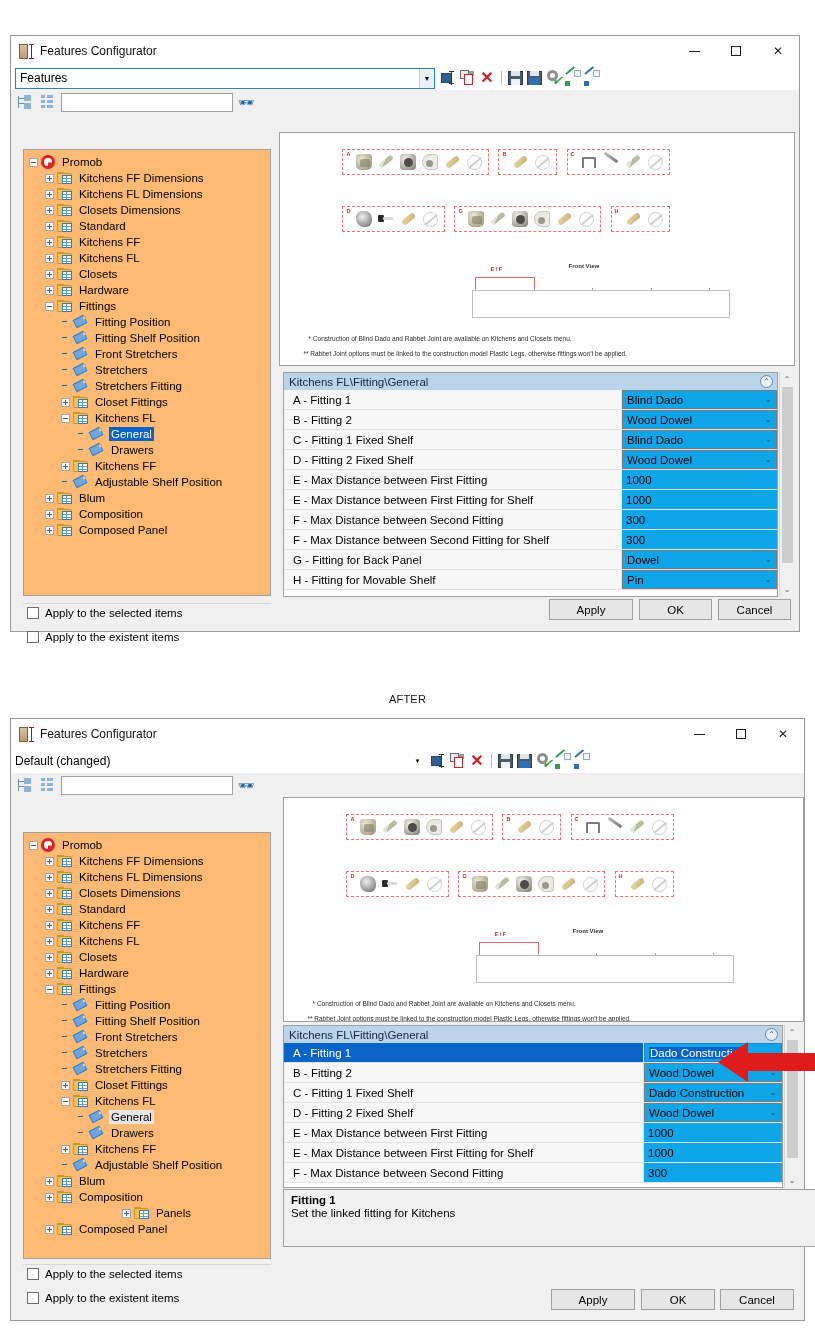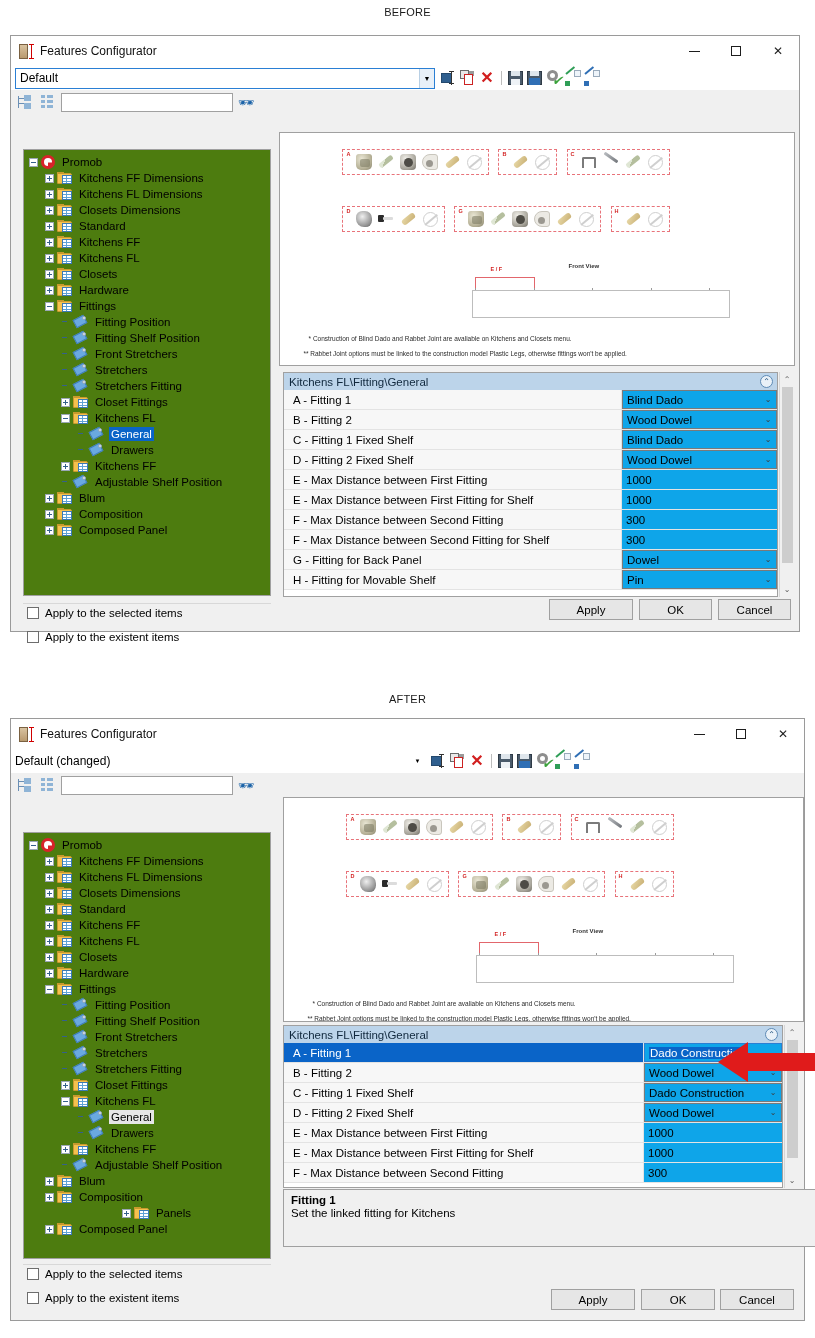--- a/index.html
+++ b/index.html
@@ -430,7 +430,6 @@
 
 <div class="page">
 
-  <div class="section-label" style="top:6px;">BEFORE</div>
 
   <div class="dialog" id="dlg-before" style="left:10px; top:35px; width:790px; height:597px;">
 

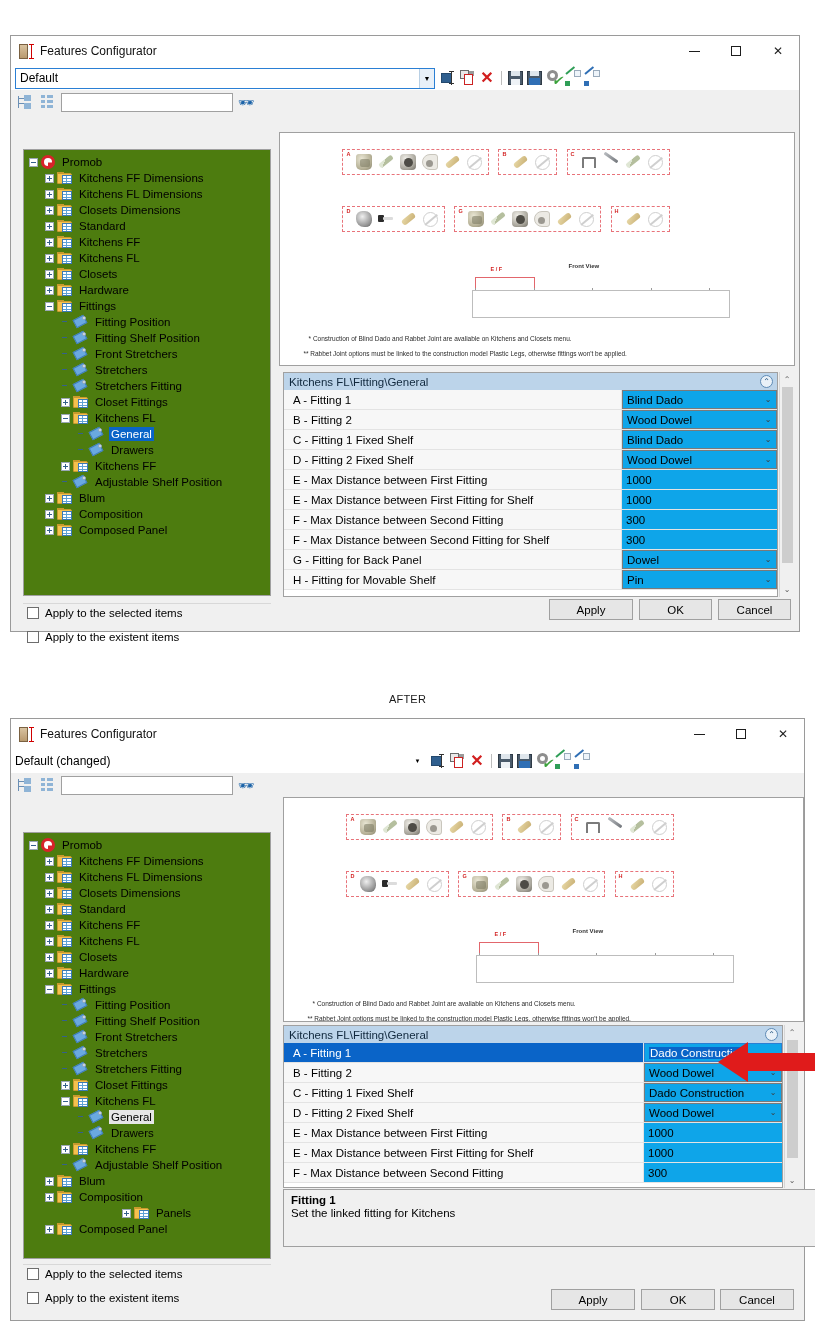--- a/index.html
+++ b/index.html
@@ -456,7 +456,7 @@
 
     <div class="combo-row">
       <div class="combo bordered" style="width:420px;">
-        <span class="combo-value">Default</span>
+        <span class="combo-value">Features</span>
         <span class="combo-arrow">▼</span>
       </div>
       <div class="toolbar">

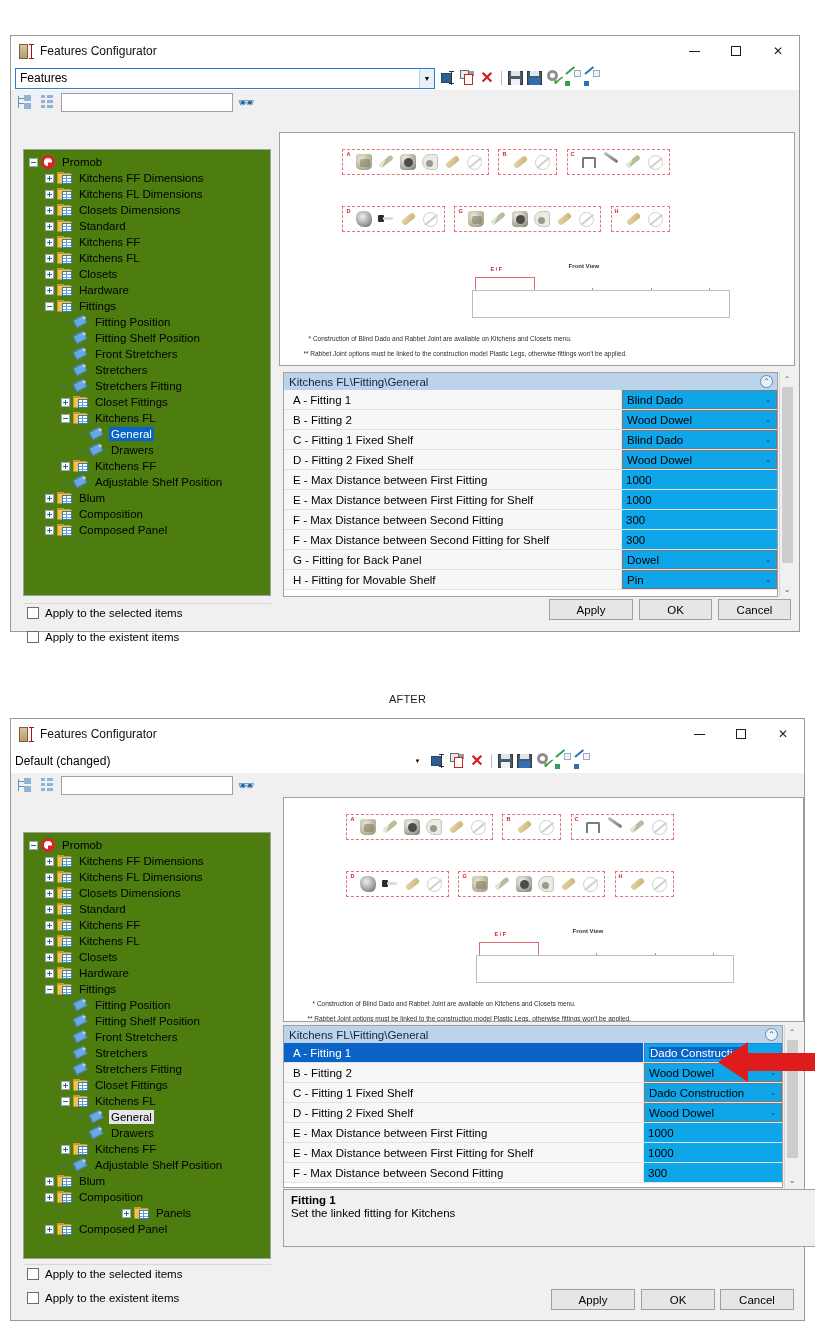--- a/index.html
+++ b/index.html
@@ -189,7 +189,7 @@
   
   .tree-panel {
     position: absolute;
-    background: #4d7c0f;
+    background: #fdba74;
     border: 1px solid #a0a0a0;
     overflow: hidden;
   }

